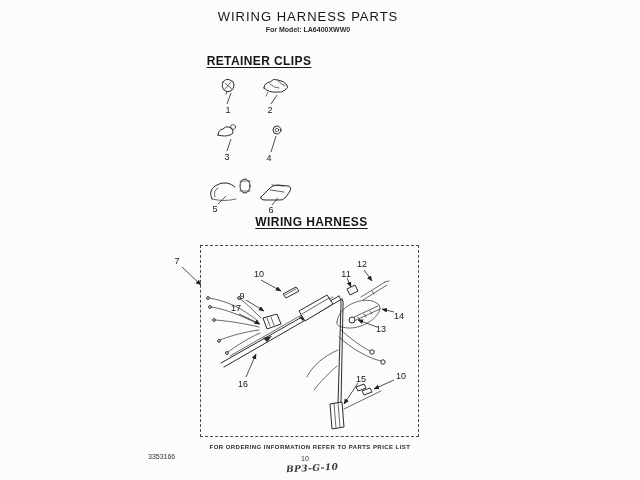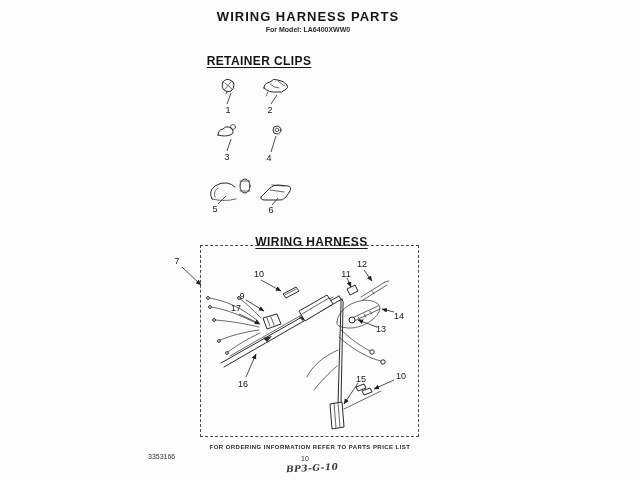--- a/index.html
+++ b/index.html
@@ -14,7 +14,7 @@
   }
   .title {
     position:absolute; left:0; top:9; width:616px; top:9px;
-    text-align:center; font-size:13px; font-weight:bold; letter-spacing:1px;
+    text-align:center; font-size:13px; font-weight:normal; letter-spacing:1px;
     color:#161616;
   }
   .subtitle {

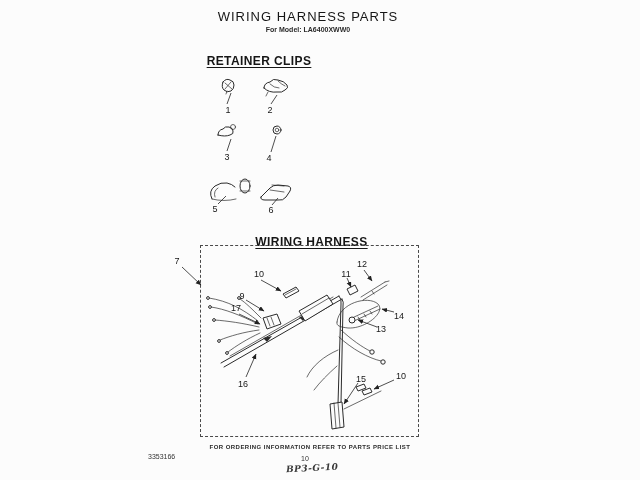--- a/index.html
+++ b/index.html
@@ -27,7 +27,7 @@
     text-decoration:underline; text-underline-offset:2px; color:#161616;
   }
   .heading-retainer { left:199px; top:54px; width:120px; }
-  .heading-harness  { left:251px; top:235px; width:121px; }
+  .heading-harness  { left:251px; top:215px; width:121px; }
   .harness-box {
     position:absolute; left:200px; top:245px; width:219px; height:192px;
     border:1px dashed #4a4a4a;

